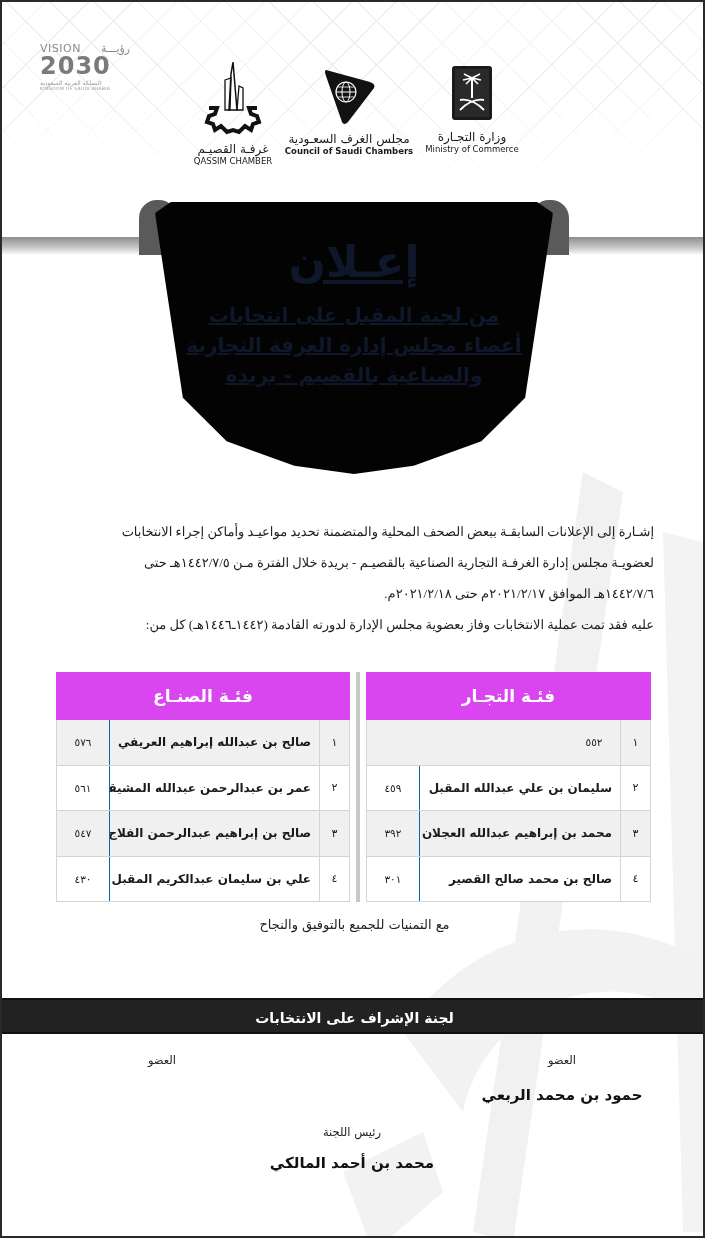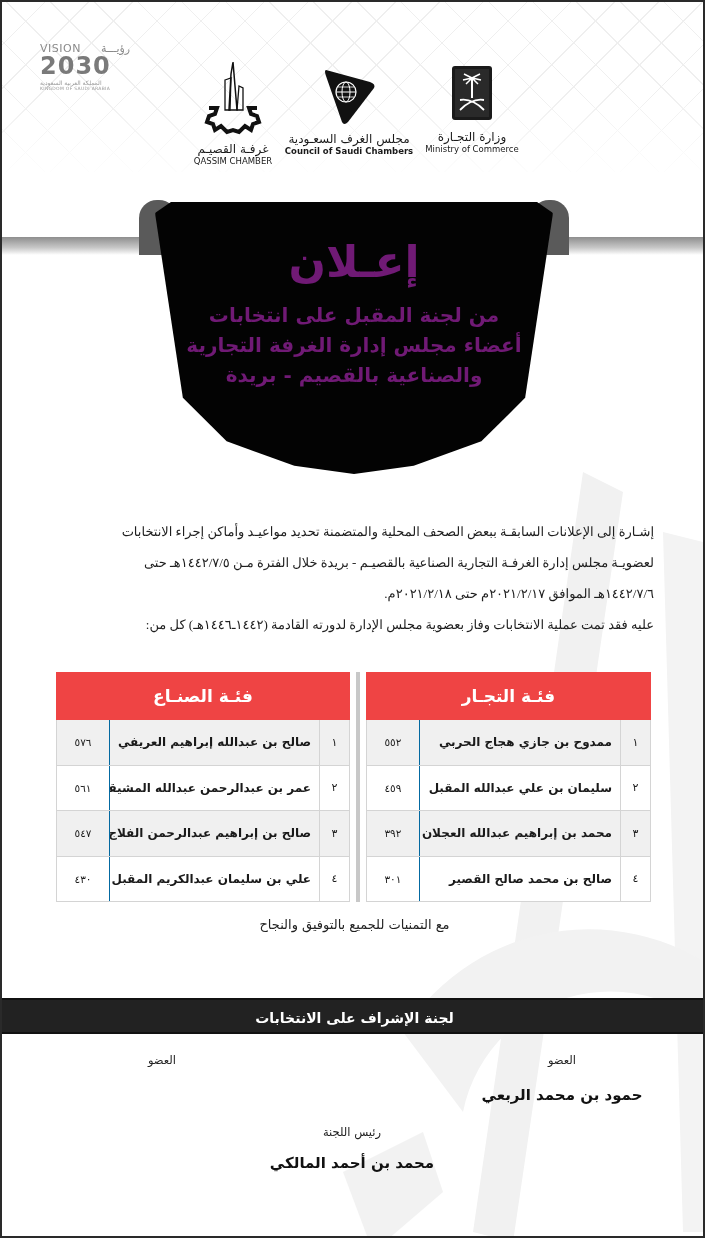--- a/index.html
+++ b/index.html
@@ -67,7 +67,7 @@
     }
     .banner-text {
       position: absolute; left: 16px; top: 40px; width: 398px; text-align: center;
-      color: #701a75; direction: rtl;
+      color: #0f172a; direction: rtl; text-decoration: underline;
     }
     .banner-title { font-size: 44px; font-weight: bold; line-height: 60px; margin-bottom: 8px; }
     .banner-line { font-size: 20px; font-weight: bold; line-height: 30px; }

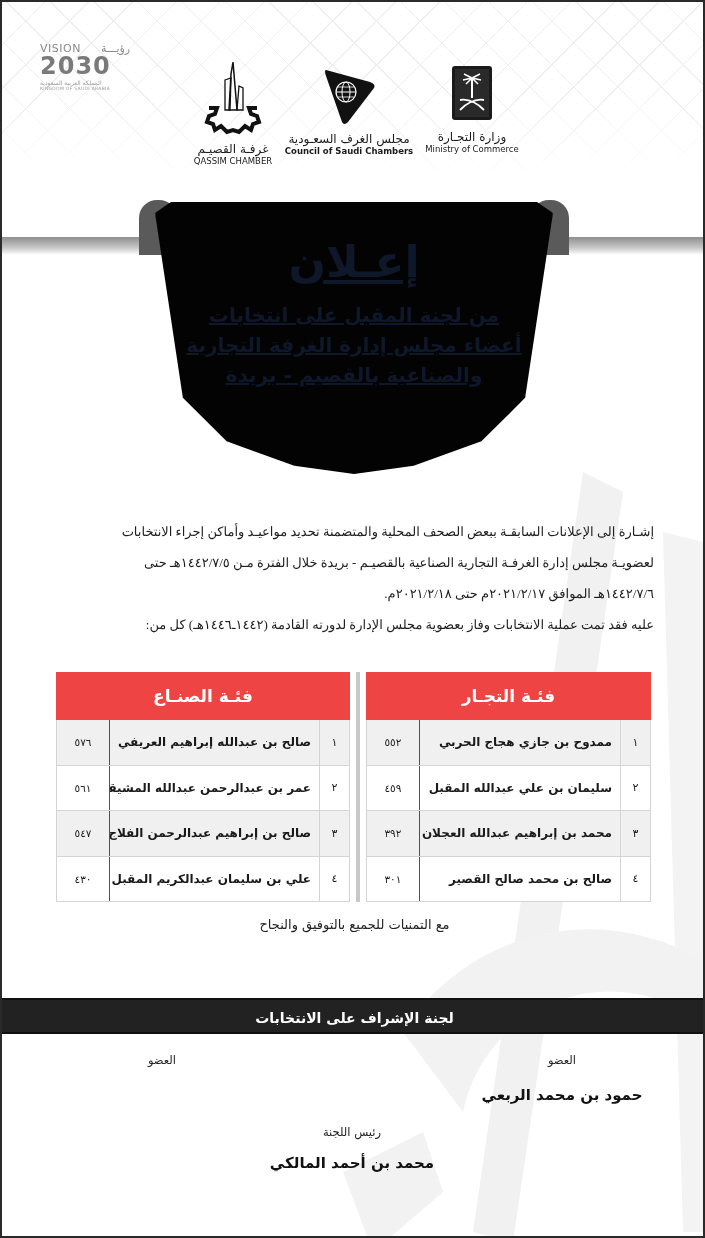--- a/index.html
+++ b/index.html
@@ -83,7 +83,7 @@
     .tables { position: absolute; left: 54px; top: 670px; width: 595px; height: 230px; display: flex; flex-direction: row-reverse; gap: 6px; }
     .tbl { width: 294px; direction: rtl; border-collapse: collapse; font-size: 12px; }
     .tbl-head {
-      height: 48px; background: #ef4444; color: #fff; font-weight: bold; font-size: 17px;
+      height: 48px; background: #d946ef; color: #fff; font-weight: bold; font-size: 17px;
       display: flex; align-items: center; justify-content: center; letter-spacing: 2px;
     }
     .tbl-row { display: flex; height: 45.5px; border-bottom: 1px solid #d4d4d4; border-left: 1px solid #d4d4d4; border-right: 1px solid #d4d4d4; }

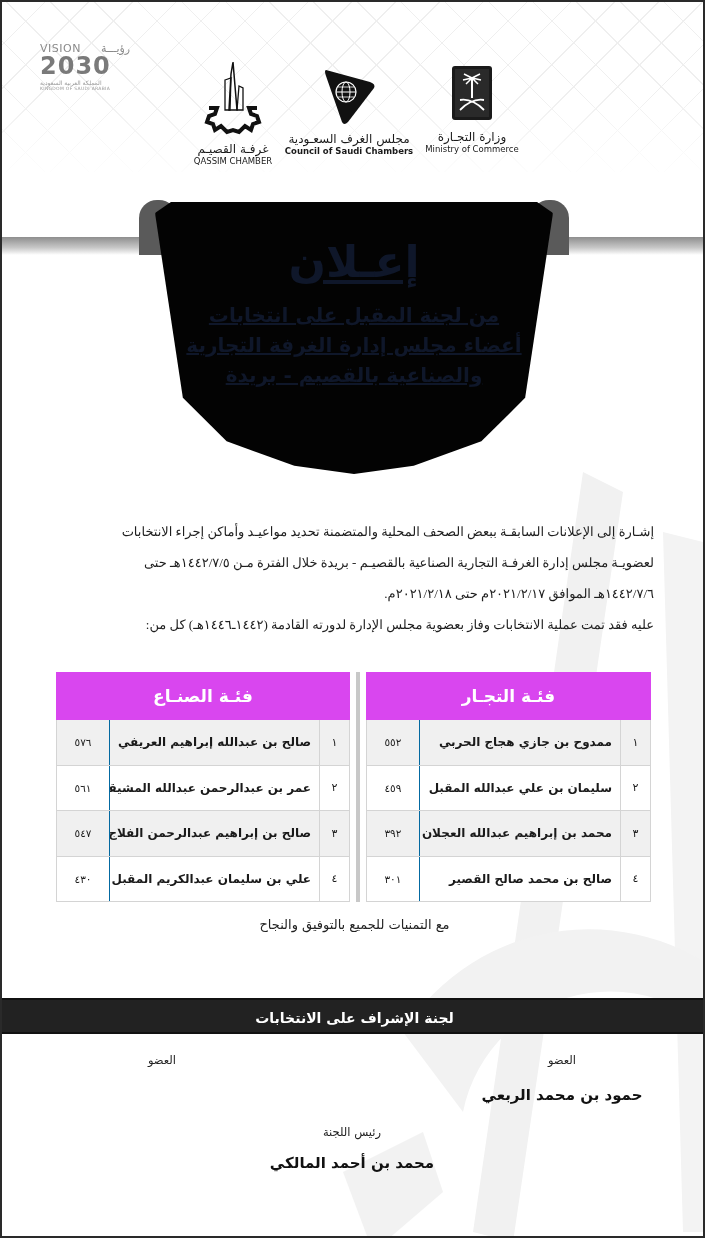--- a/index.html
+++ b/index.html
@@ -199,7 +199,6 @@
       <div class="tbl-body">
         <div class="tbl-row">
           <div class="c-num">١</div>
-          <div class="c-name">ممدوح بن جازي هجاج الحربي</div>
           <div class="c-votes">٥٥٢</div>
         </div>
         <div class="tbl-row">

